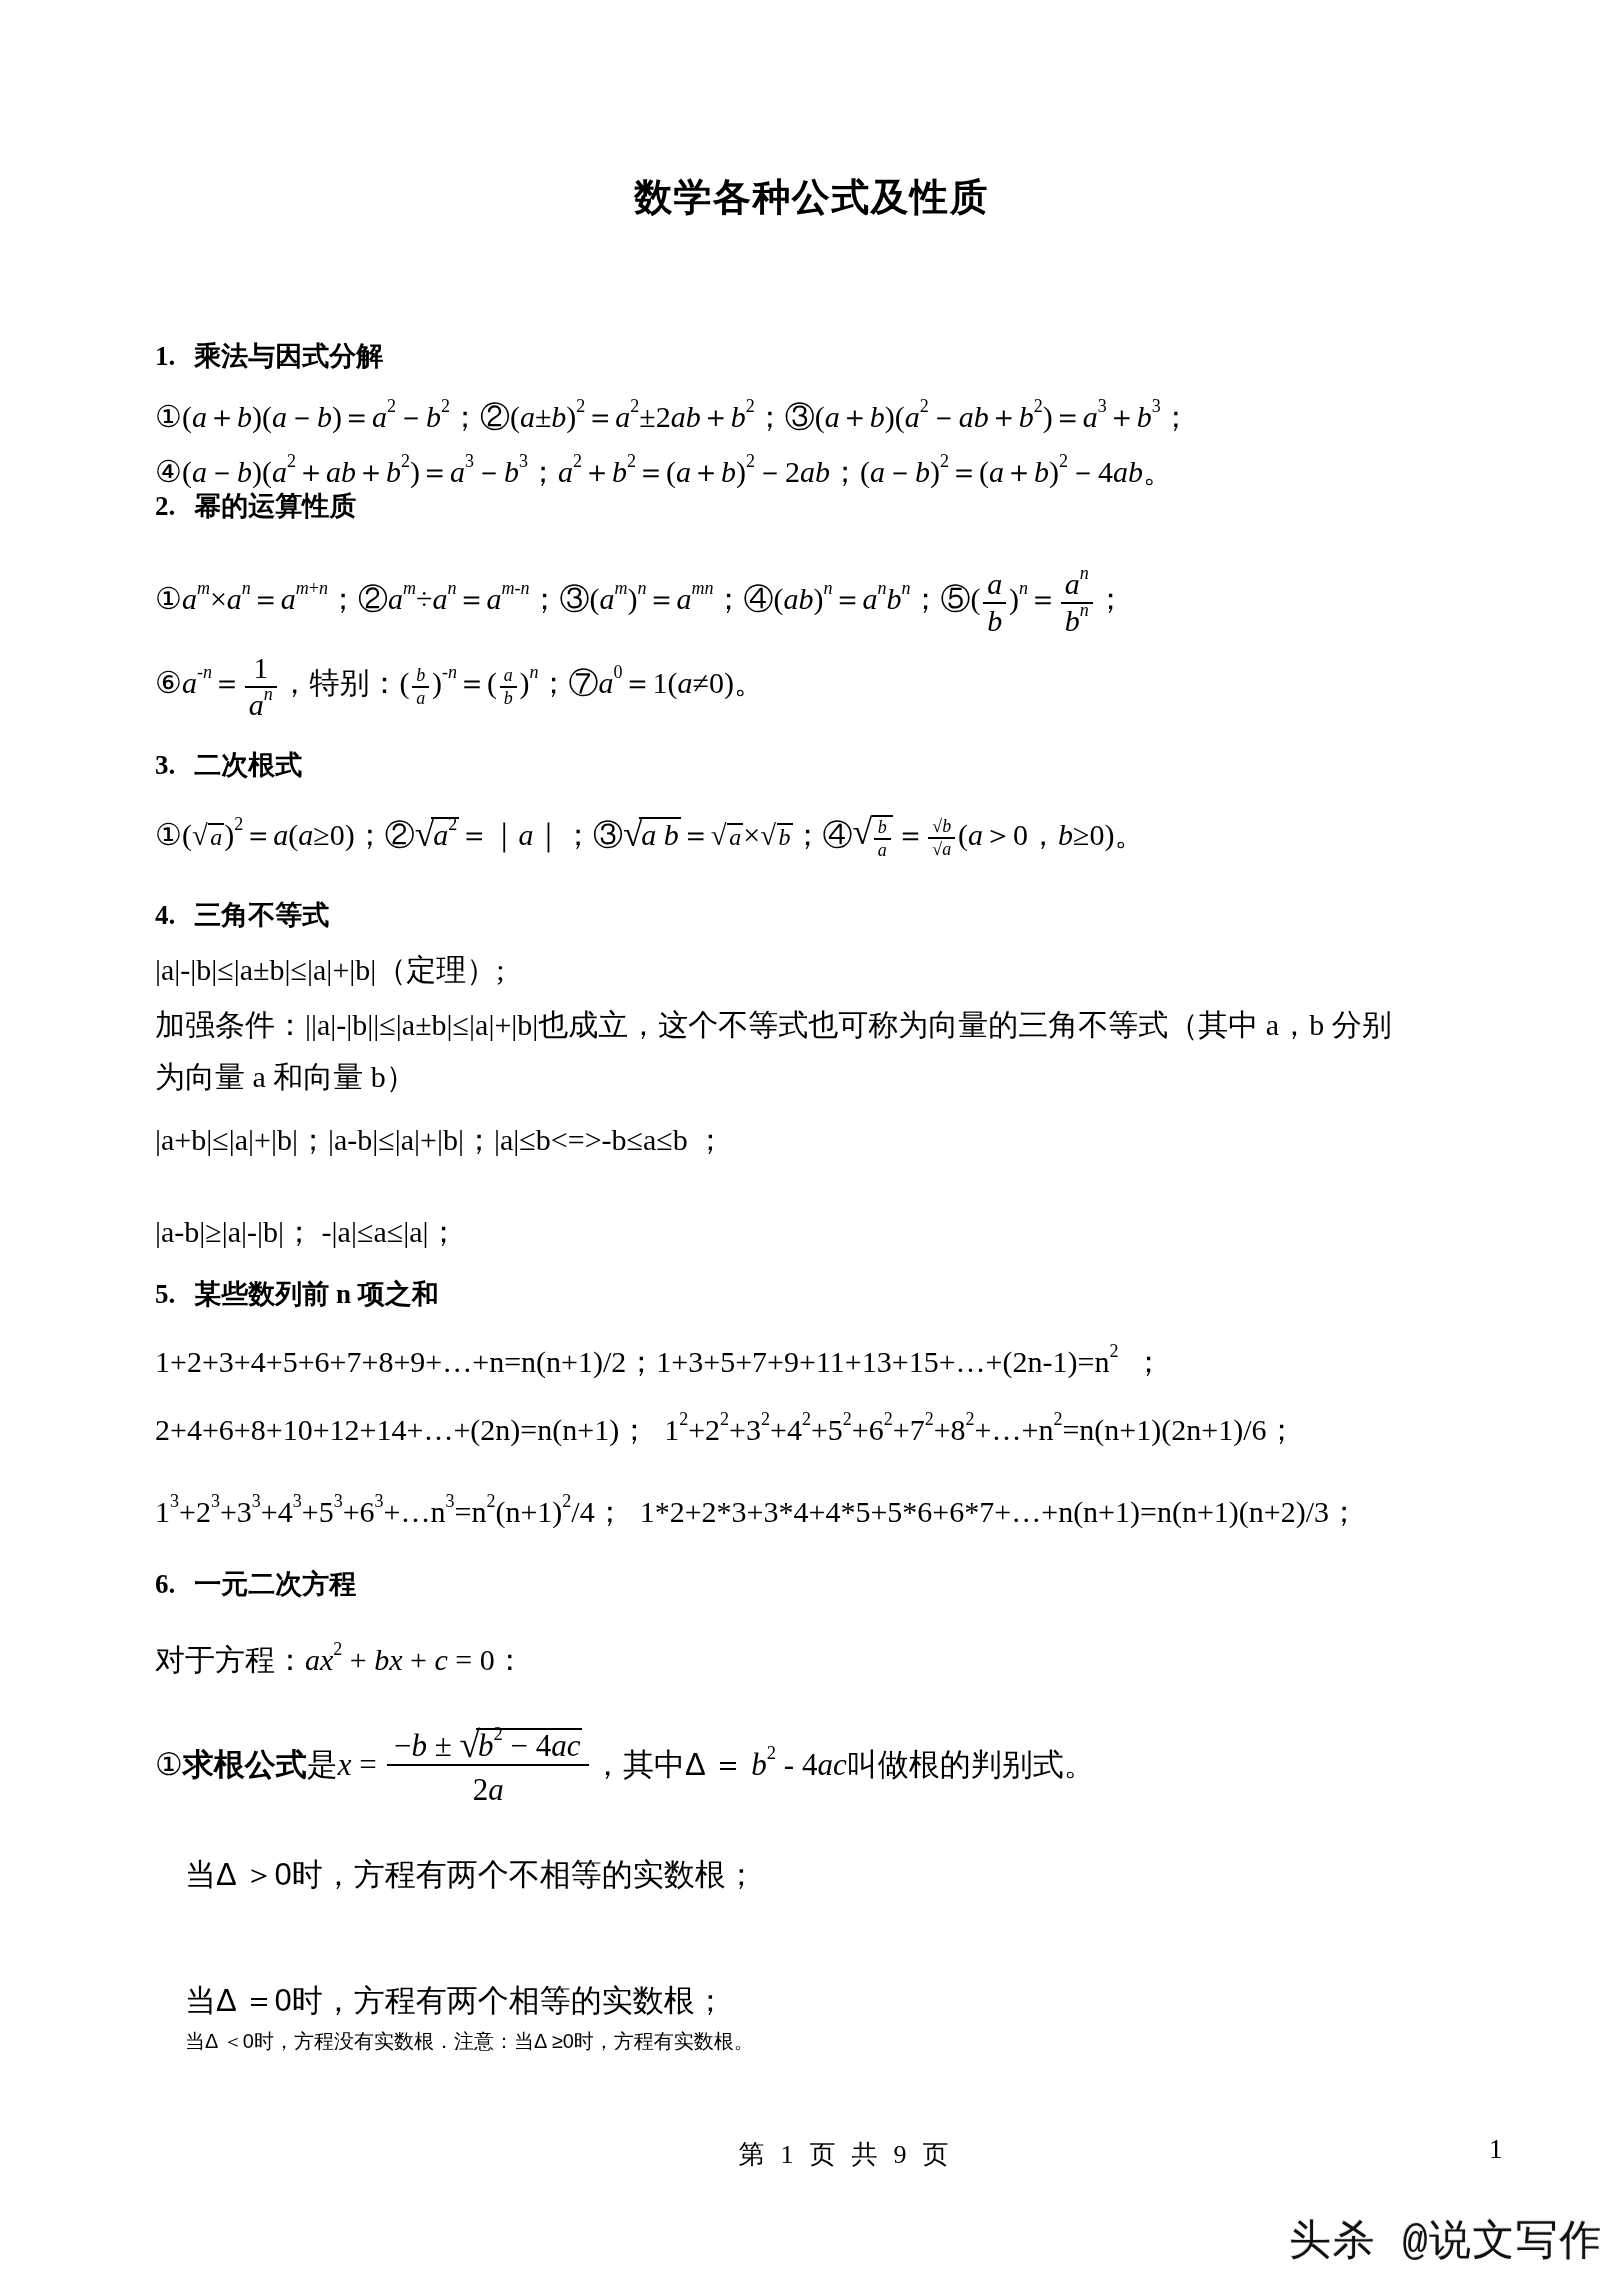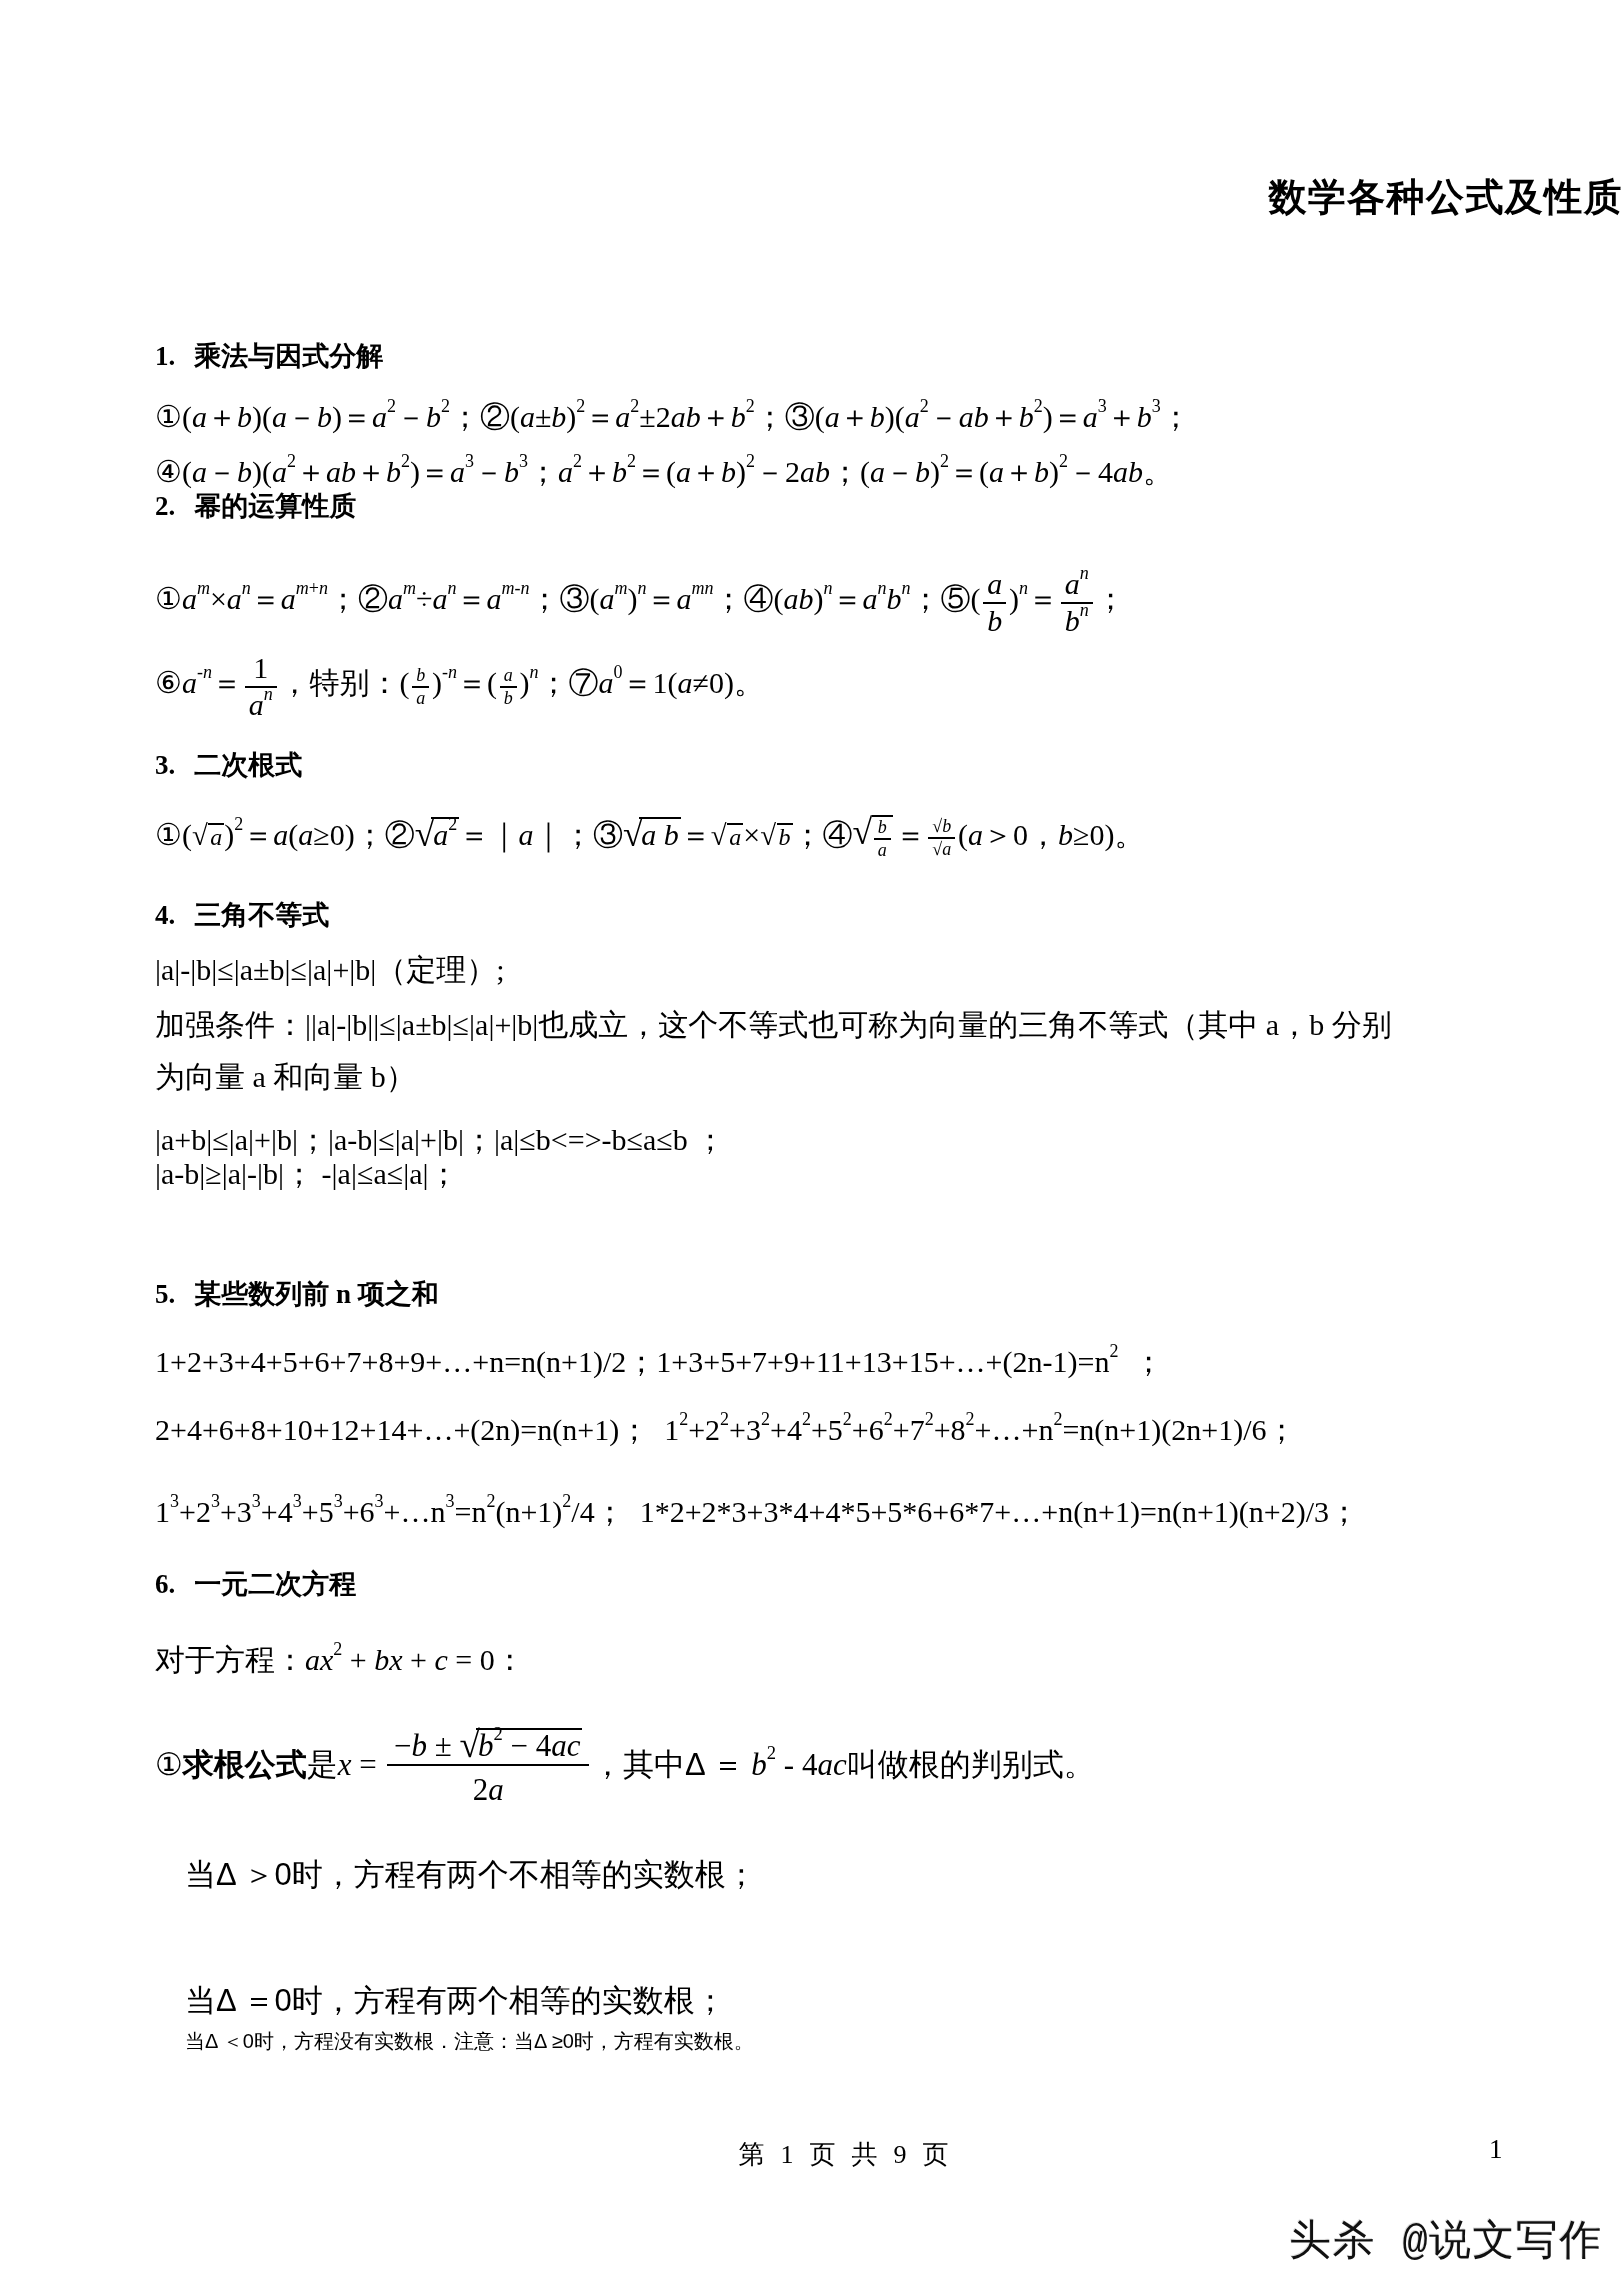--- a/index.html
+++ b/index.html
@@ -6,7 +6,7 @@
   body { width:1623px; height:2295px; position:relative; overflow:hidden;
          font-family:"Liberation Serif","DejaVu Serif",serif; color:#000; }
   .abs { position:absolute; white-space:nowrap; }
-  .title { left:0; width:1623px; text-align:right; top:172px; font-size:38px; font-weight:bold; letter-spacing:1.4px; }
+  .title { left:0; width:1623px; text-align:center; top:172px; font-size:38px; font-weight:bold; letter-spacing:1.4px; }
   .h { left:155px; font-size:27px; font-weight:bold; }
   .h .num { margin-right:19px; }
   .line { left:155px; font-size:30px; }

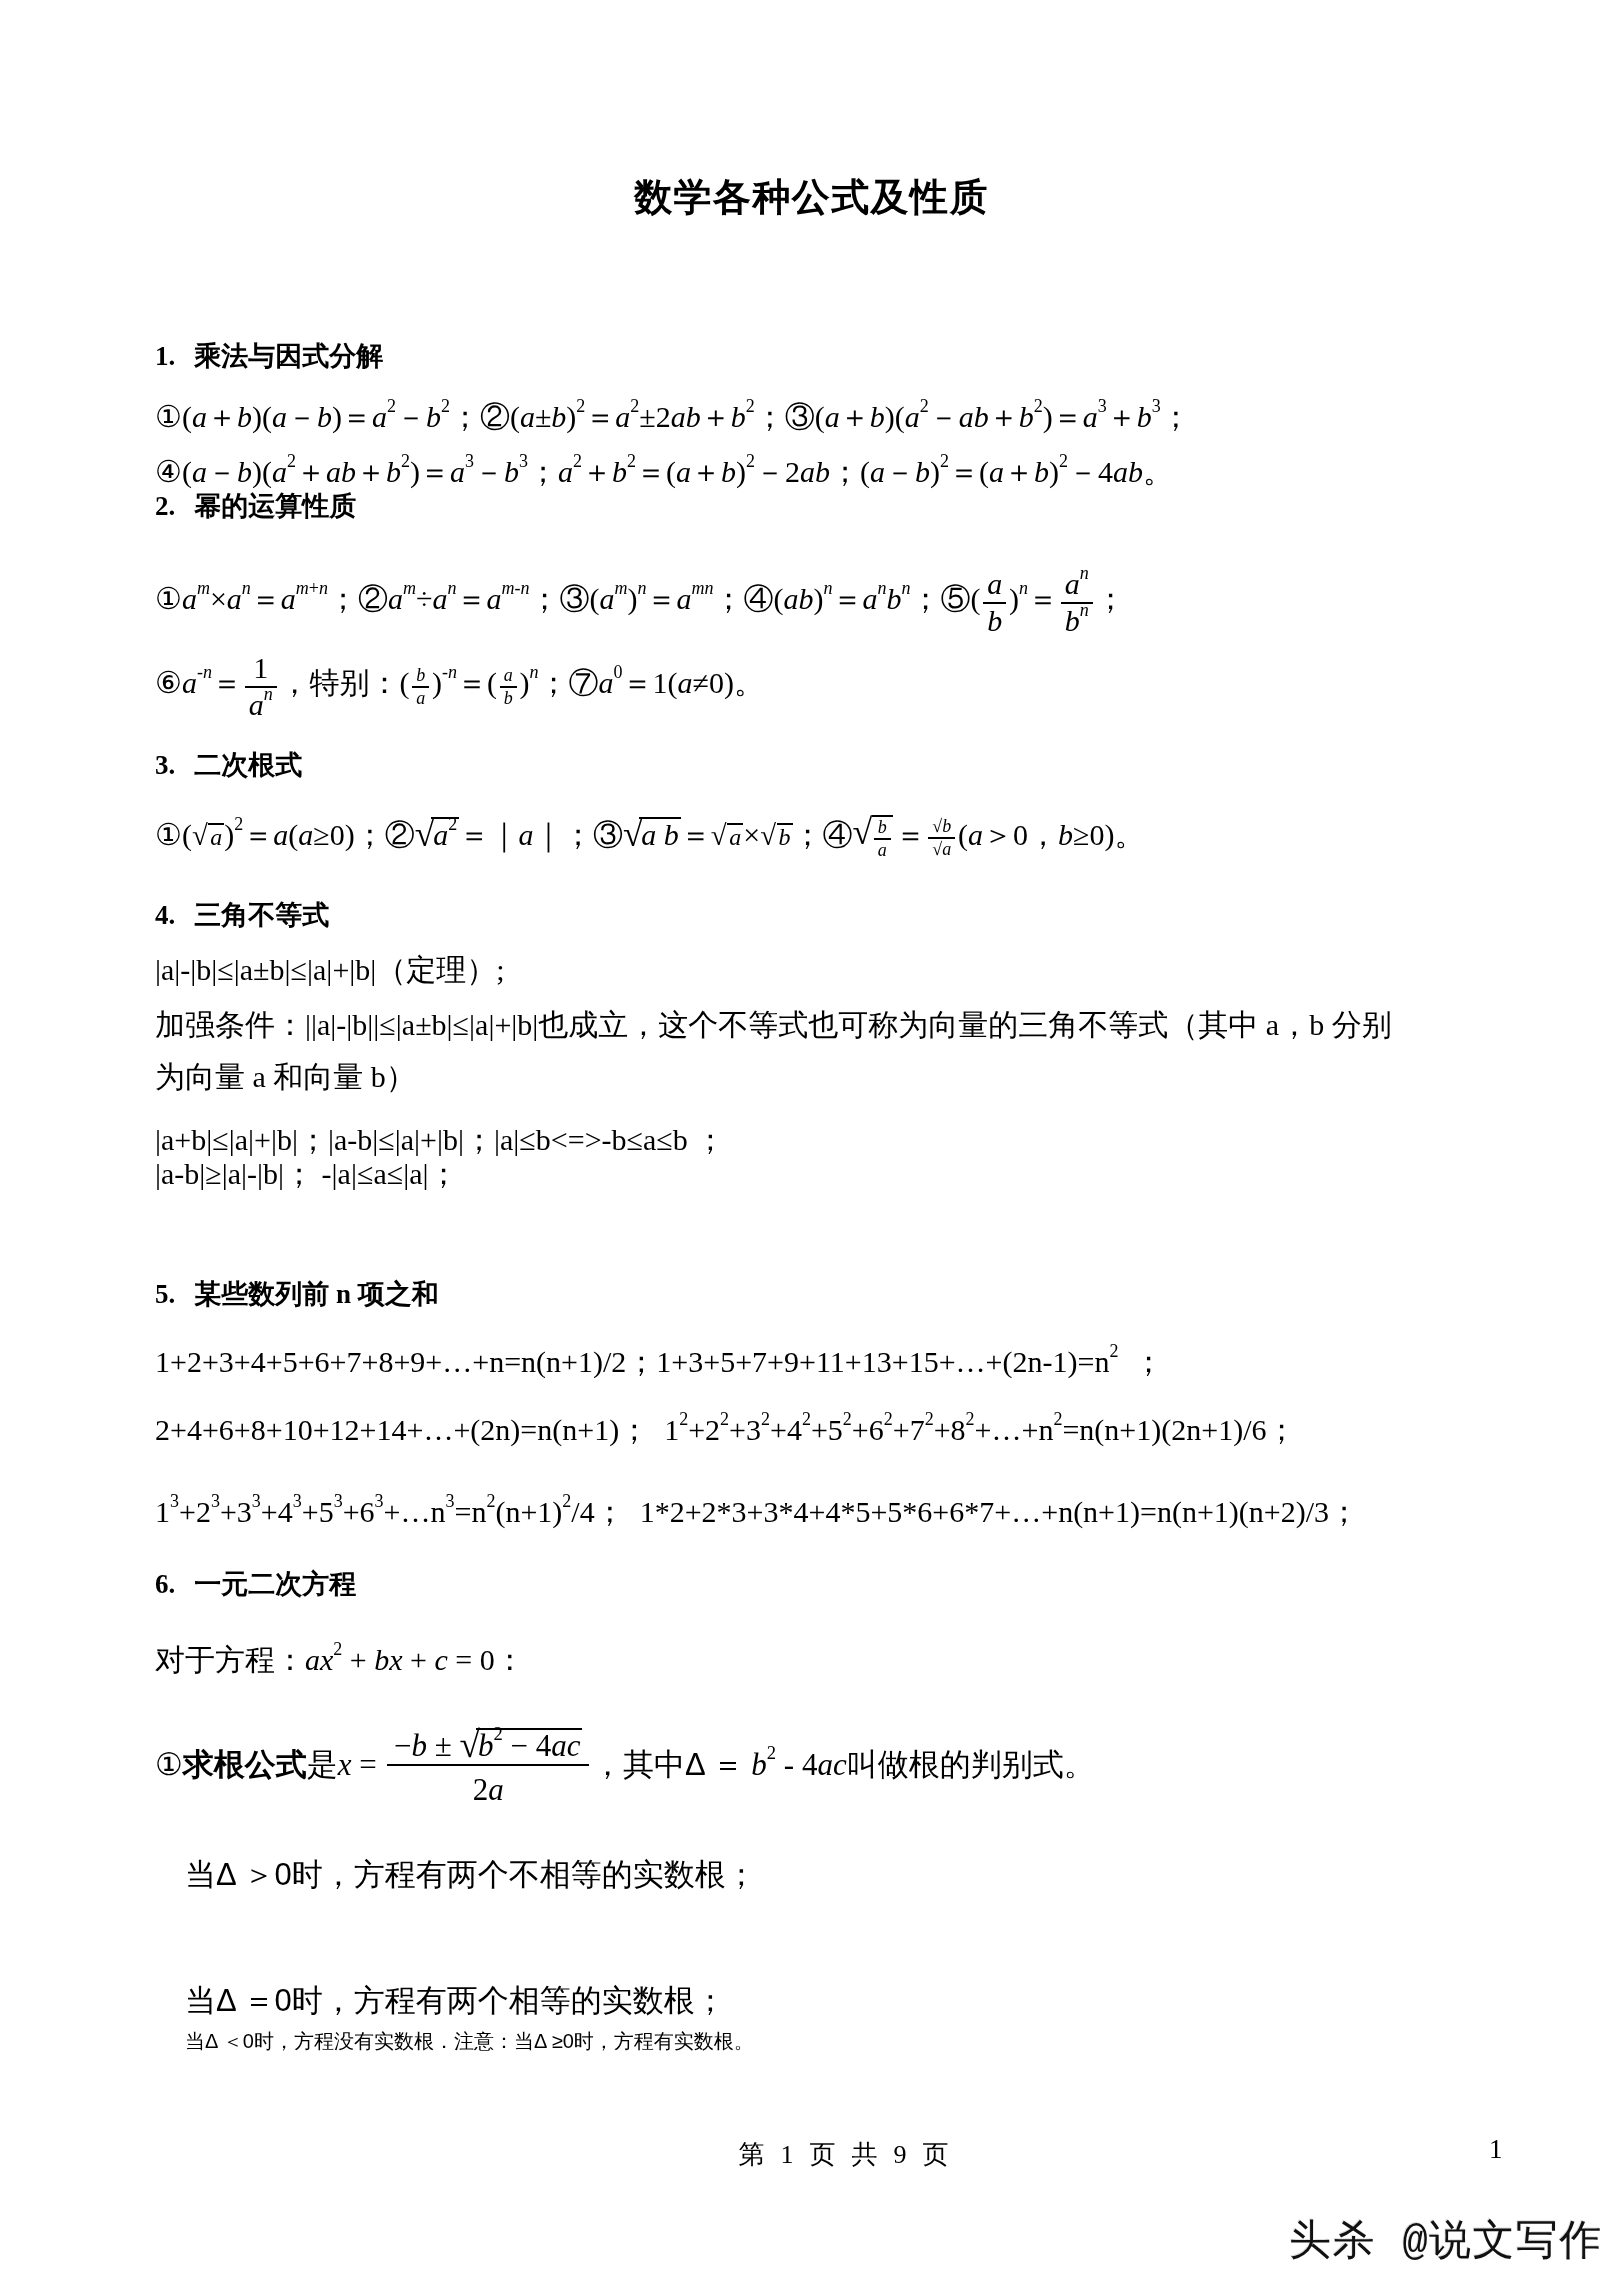--- a/index.html
+++ b/index.html
@@ -57,7 +57,7 @@
 <div class="abs line" style="top:1005px">加强条件：||a|-|b||≤|a±b|≤|a|+|b|也成立，这个不等式也可称为向量的三角不等式（其中 a，b 分别</div>
 <div class="abs line" style="top:1057px">为向量 a 和向量 b）</div>
 <div class="abs line" style="top:1120px">|a+b|≤|a|+|b|；|a-b|≤|a|+|b|；|a|≤b&lt;=&gt;-b≤a≤b ；</div>
-<div class="abs line" style="top:1154px">|a-b|≥|a|-|b|； -|a|≤a≤|a|；</div>
+<div class="abs line" style="top:1212px">|a-b|≥|a|-|b|； -|a|≤a≤|a|；</div>
 
 <div class="abs h" style="top:1276px">
   <span class="num">5.</span><span>某些数列前 n 项之和</span>

